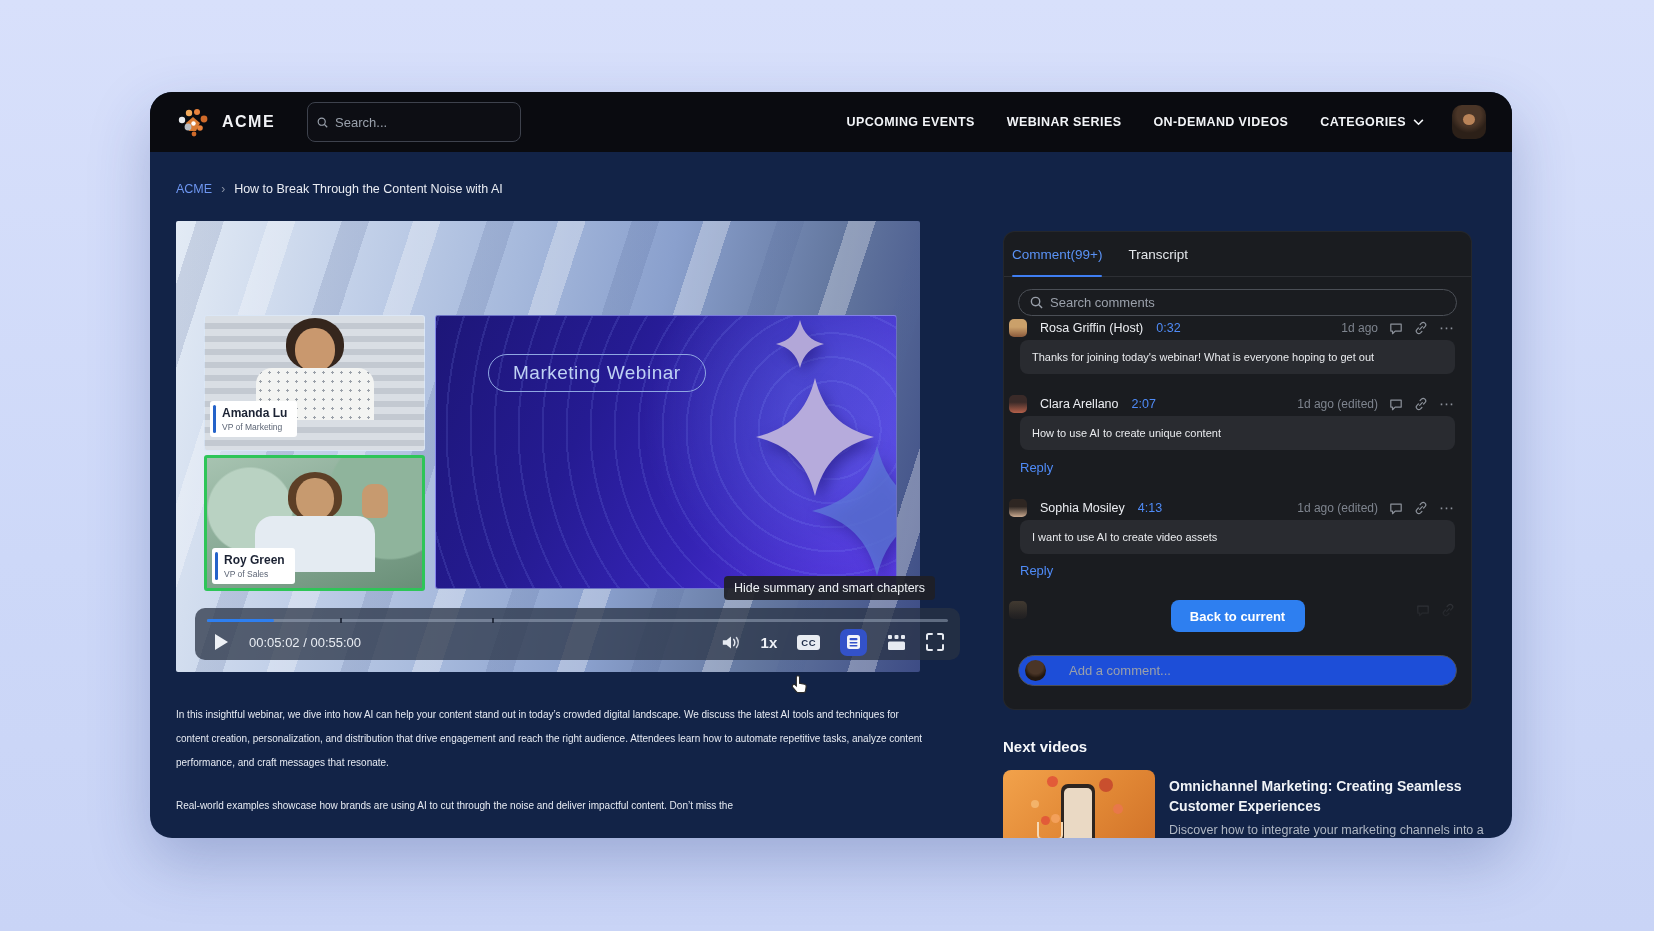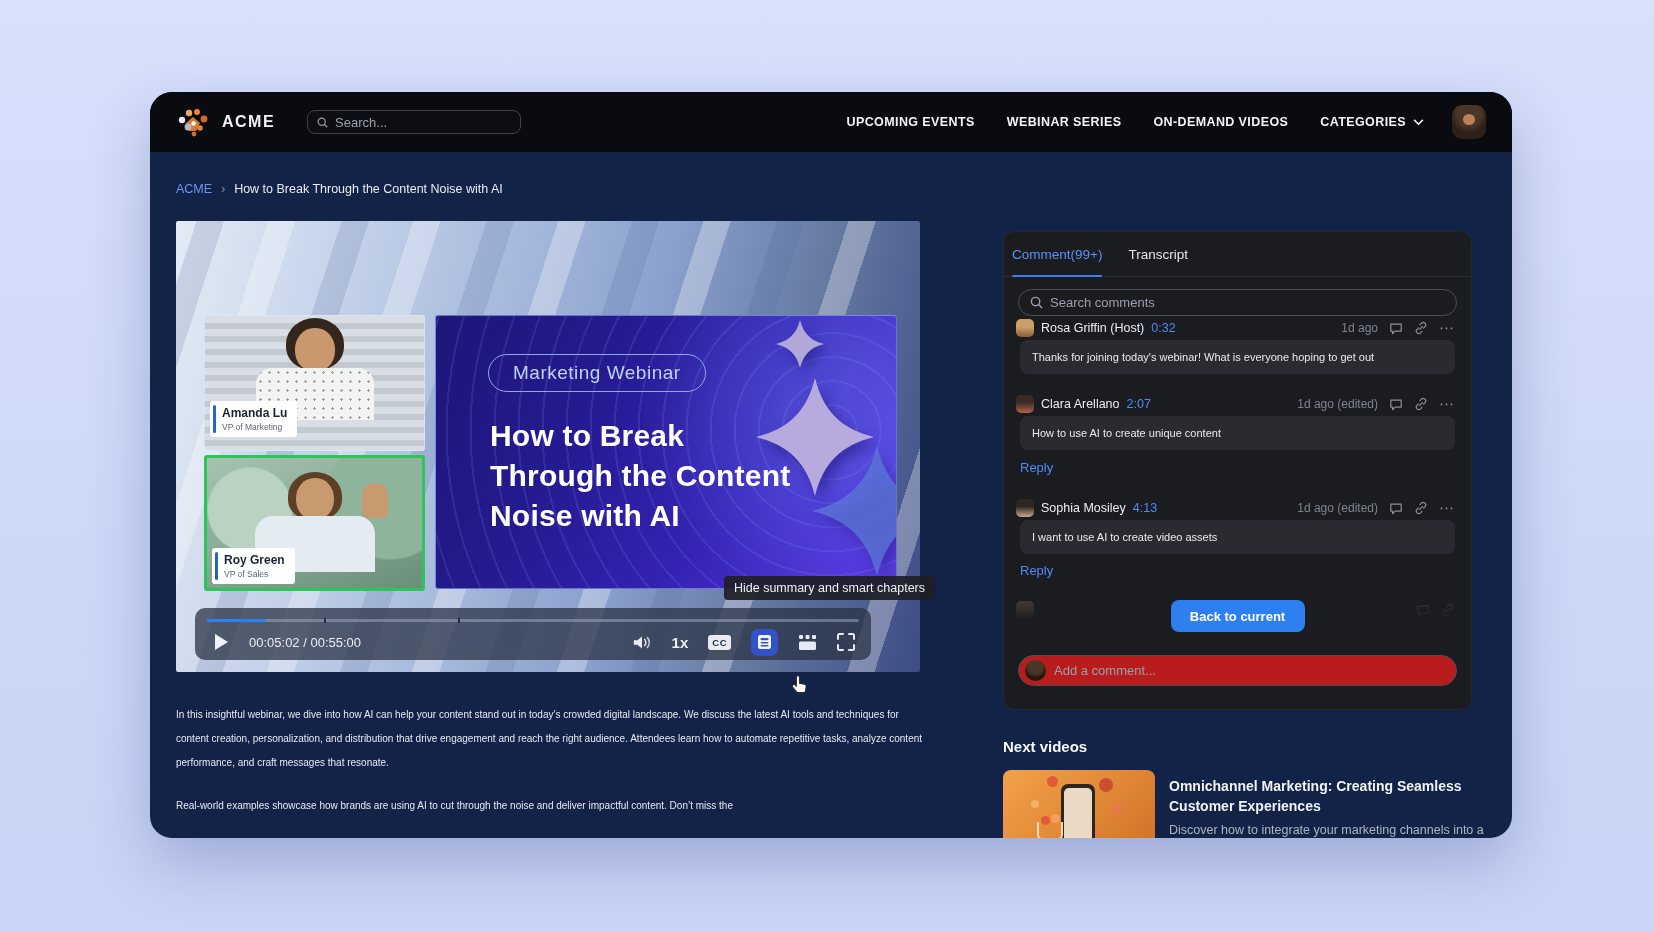--- a/index.html
+++ b/index.html
@@ -18,7 +18,7 @@
     display:flex; align-items:center; padding:0 26px; }
   .brand-wrap { display:flex; align-items:center; gap:10px; }
   .brand-text { color:#f2f3f6; font-size:16px; font-weight:700; letter-spacing:1.5px; }
-  .nav-search { margin-left:32px; width:214px; height:24px; border:1px solid #3e424d; border-radius:8px;
+  .nav-search { margin-left:32px; width:214px; height:40px; border:1px solid #3e424d; border-radius:8px;
     display:flex; align-items:center; padding:0 9px; gap:7px; background:#0d0e14; }
   .nav-search input { flex:1; background:transparent; border:none; outline:none; color:#dfe3ea; font-size:13px; font-family:inherit; }
   .nav-search input::placeholder { color:#9aa1ac; }

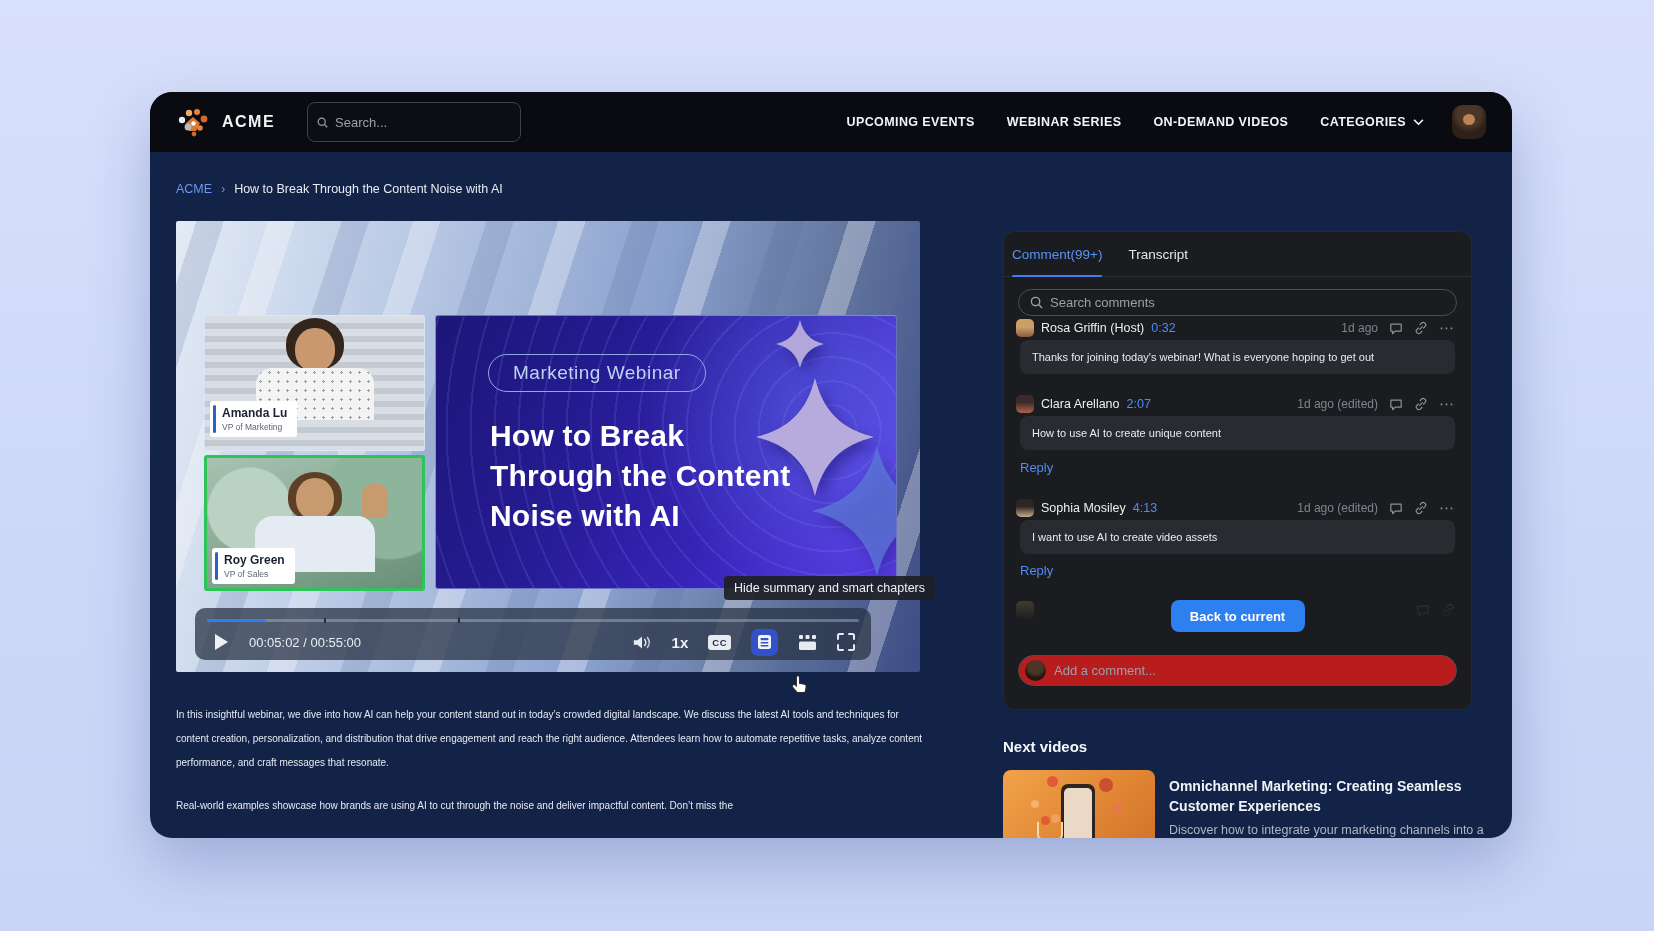--- a/index.html
+++ b/index.html
@@ -111,7 +111,7 @@
   .panel-search input { flex:1; background:transparent; border:none; outline:none; color:#dfe3ea; font-size:13px; font-family:inherit; }
   .panel-search input::placeholder { color:#9aa0aa; }
 
-  .c-row-hd { position:absolute; left:12px; right:16px; height:20px; display:flex; align-items:center; gap:7px;text-align:center; }
+  .c-row-hd { position:absolute; left:5px; right:16px; height:20px; display:flex; align-items:center; gap:13px;text-align:center; }
   .c-avatar { width:18px; height:18px; border-radius:5px; flex:0 0 auto; }
   .av-rosa  { background:linear-gradient(180deg,#caa06a 0 45%,#8a5a3c 100%); }
   .av-clara { background:linear-gradient(180deg,#3a2a28 0 40%,#b4604a 100%); }

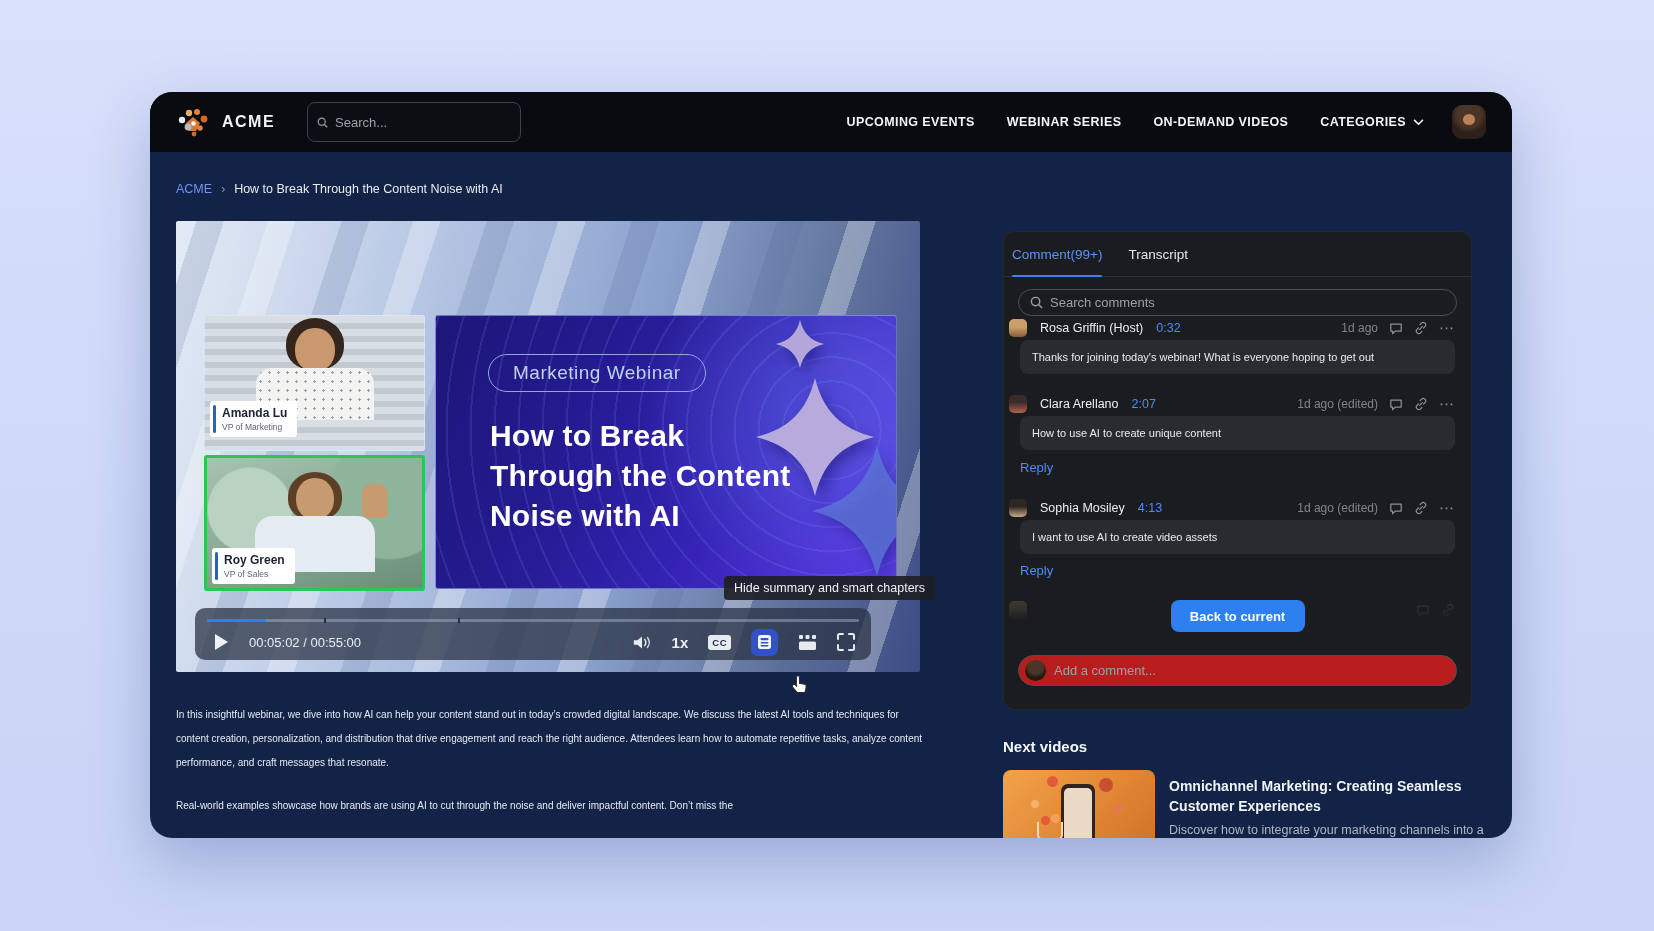--- a/index.html
+++ b/index.html
@@ -237,7 +237,6 @@
             <path d="M50 0 C57 28 72 43 100 50 C72 57 57 72 50 100 C43 72 28 57 0 50 C28 43 43 28 50 0 Z" fill="#5d7ad8" opacity=".75"></path>
           </svg>
           <div class="slide-badge">Marketing Webinar</div>
-          <div class="slide-title">How to Break<br>Through the Content<br>Noise with AI</div>
         </div>
       </div>
 

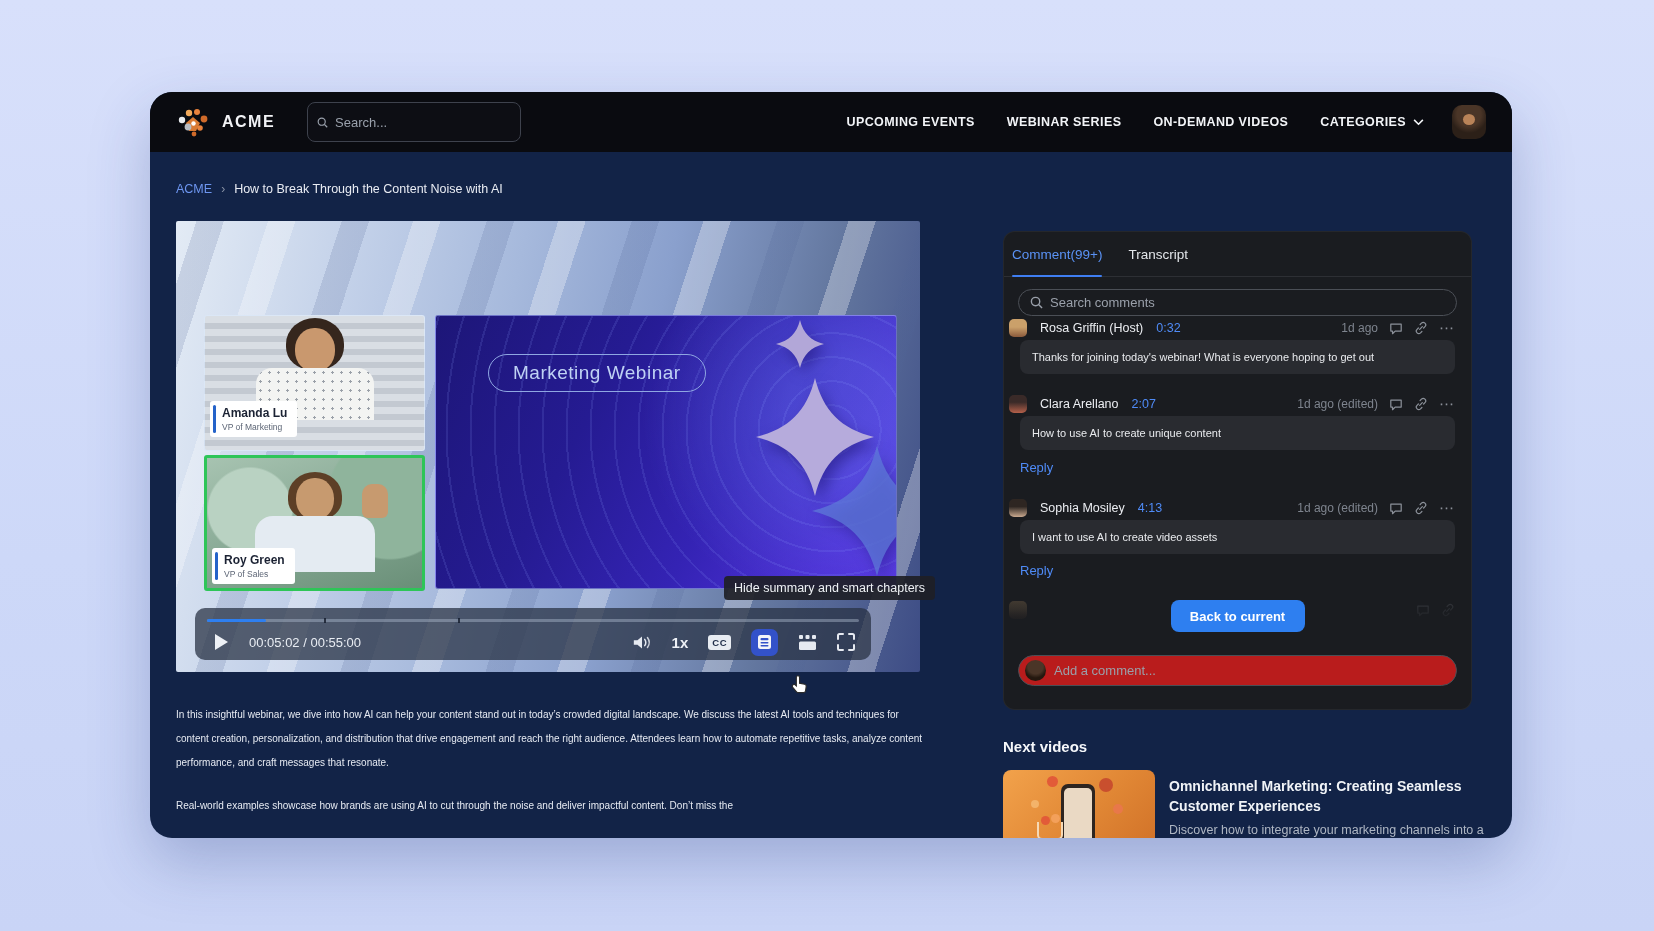--- a/index.html
+++ b/index.html
@@ -76,7 +76,7 @@
   .tooltip { position:absolute; right:-15px; top:355px; background:rgba(30,32,38,.92); color:#eef1f5;
     font-size:12.5px; padding:5px 10px; border-radius:4px; white-space:nowrap; }
 
-  .controls { position:absolute; left:19px; bottom:12px; width:676px; height:52px; border-radius:10px;
+  .controls { position:absolute; left:19px; bottom:12px; width:765px; height:52px; border-radius:10px;
     background:rgba(40,50,68,.74); }
   .progress { position:absolute; left:12px; right:12px; top:11px; height:3px; border-radius:2px; background:rgba(170,185,205,.45); cursor:pointer; }
   .progress-fill { position:absolute; left:0; top:0; bottom:0; border-radius:2px; background:#2e7ff0; }

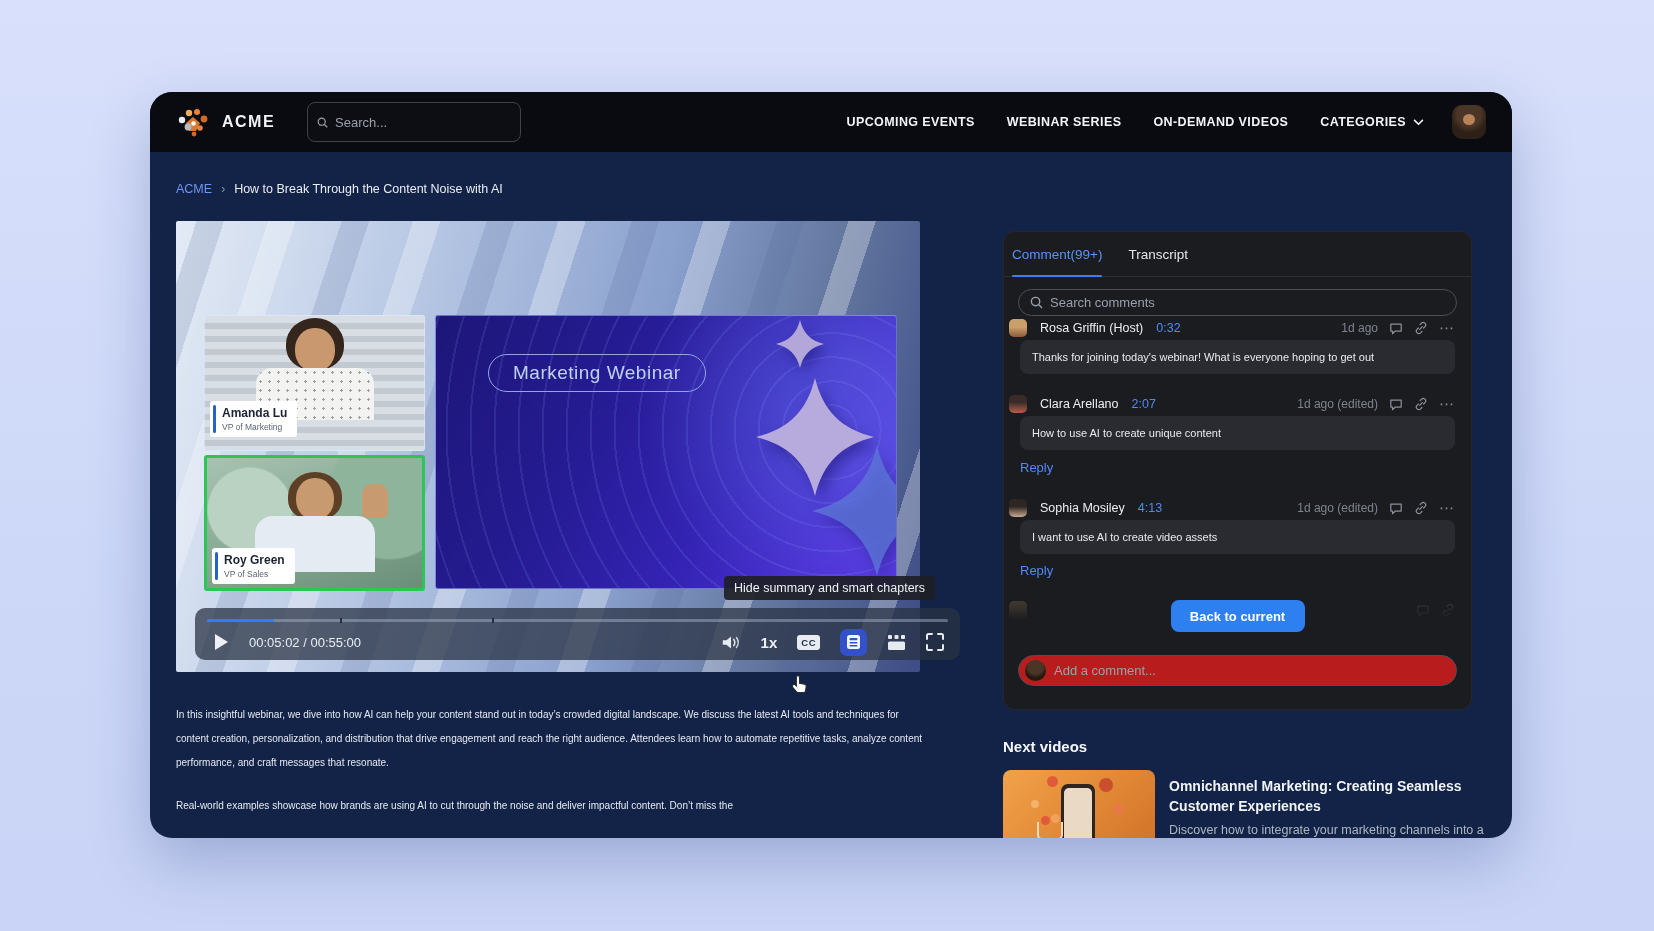--- a/index.html
+++ b/index.html
@@ -132,7 +132,7 @@
     background:#2e7ff0; border:none; border-radius:8px; color:#fff; font-size:13px; font-weight:700;
     font-family:inherit; cursor:pointer; z-index:3; }
   .add-comment { position:absolute; left:14px; right:14px; top:423px; height:31px; border:1px solid #4b4f56;
-    border-radius:16px; display:flex; align-items:center; gap:8px; padding:0 6px; background:#b91c1c; z-index:4; }
+    border-radius:16px; display:flex; align-items:center; gap:23px; padding:0 6px; background:#1d4ed8; z-index:4; }
   .ac-avatar { width:21px; height:21px; border-radius:50%;
     background:radial-gradient(circle at 50% 30%, #4a3527 0 42%, #24180f 64%), linear-gradient(180deg,#2a1e16 50%, #6b7a6d 51%); }
   .add-comment input { flex:1; background:transparent; border:none; outline:none; color:#dfe3ea; font-size:13px; font-family:inherit; }

